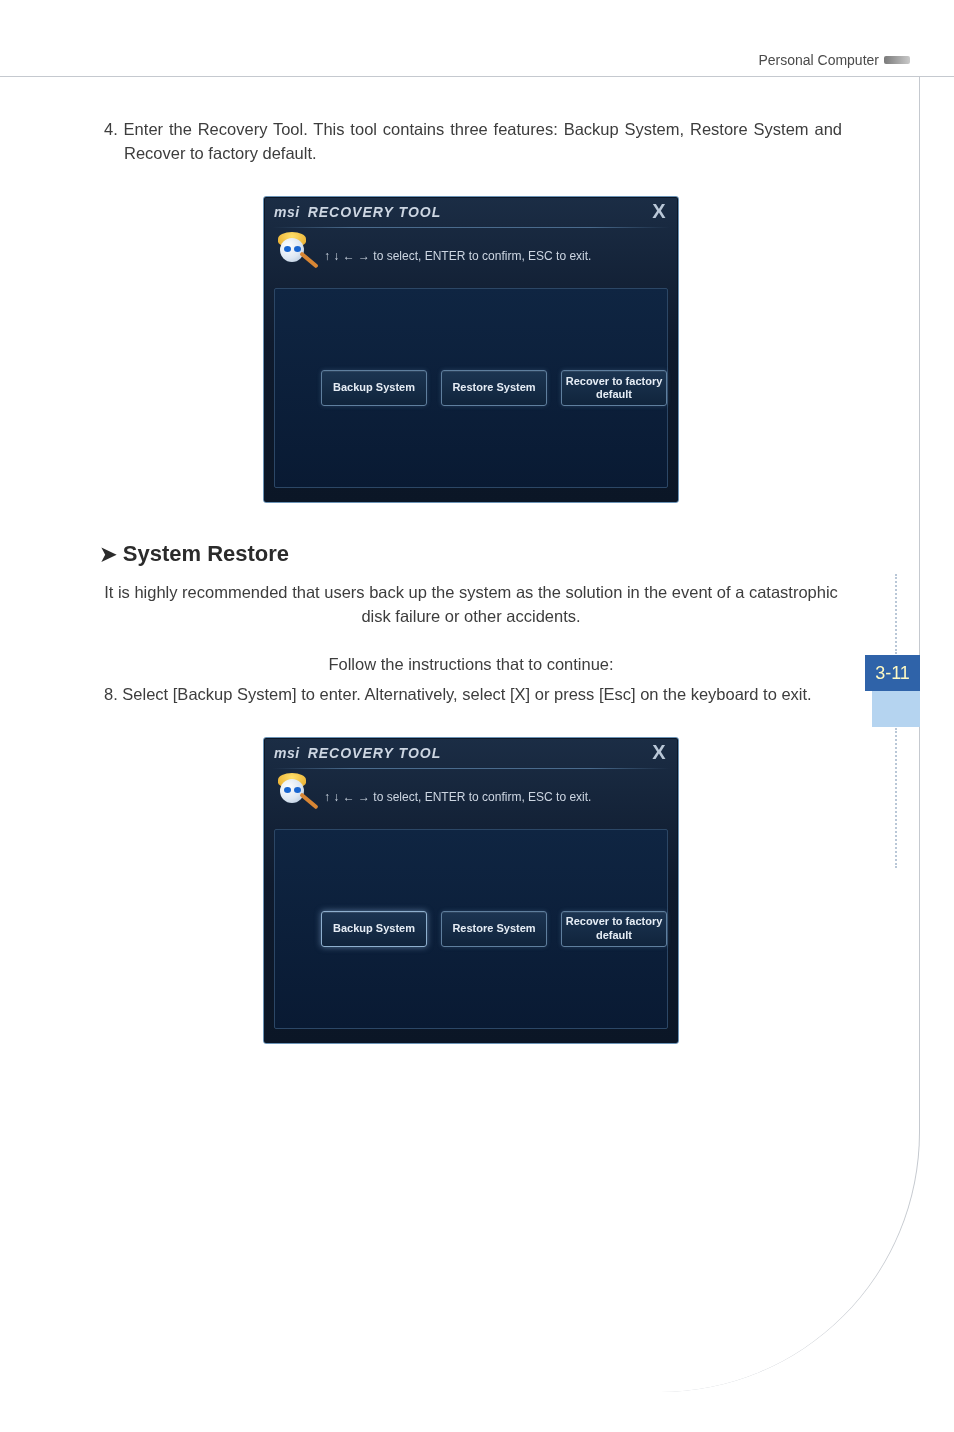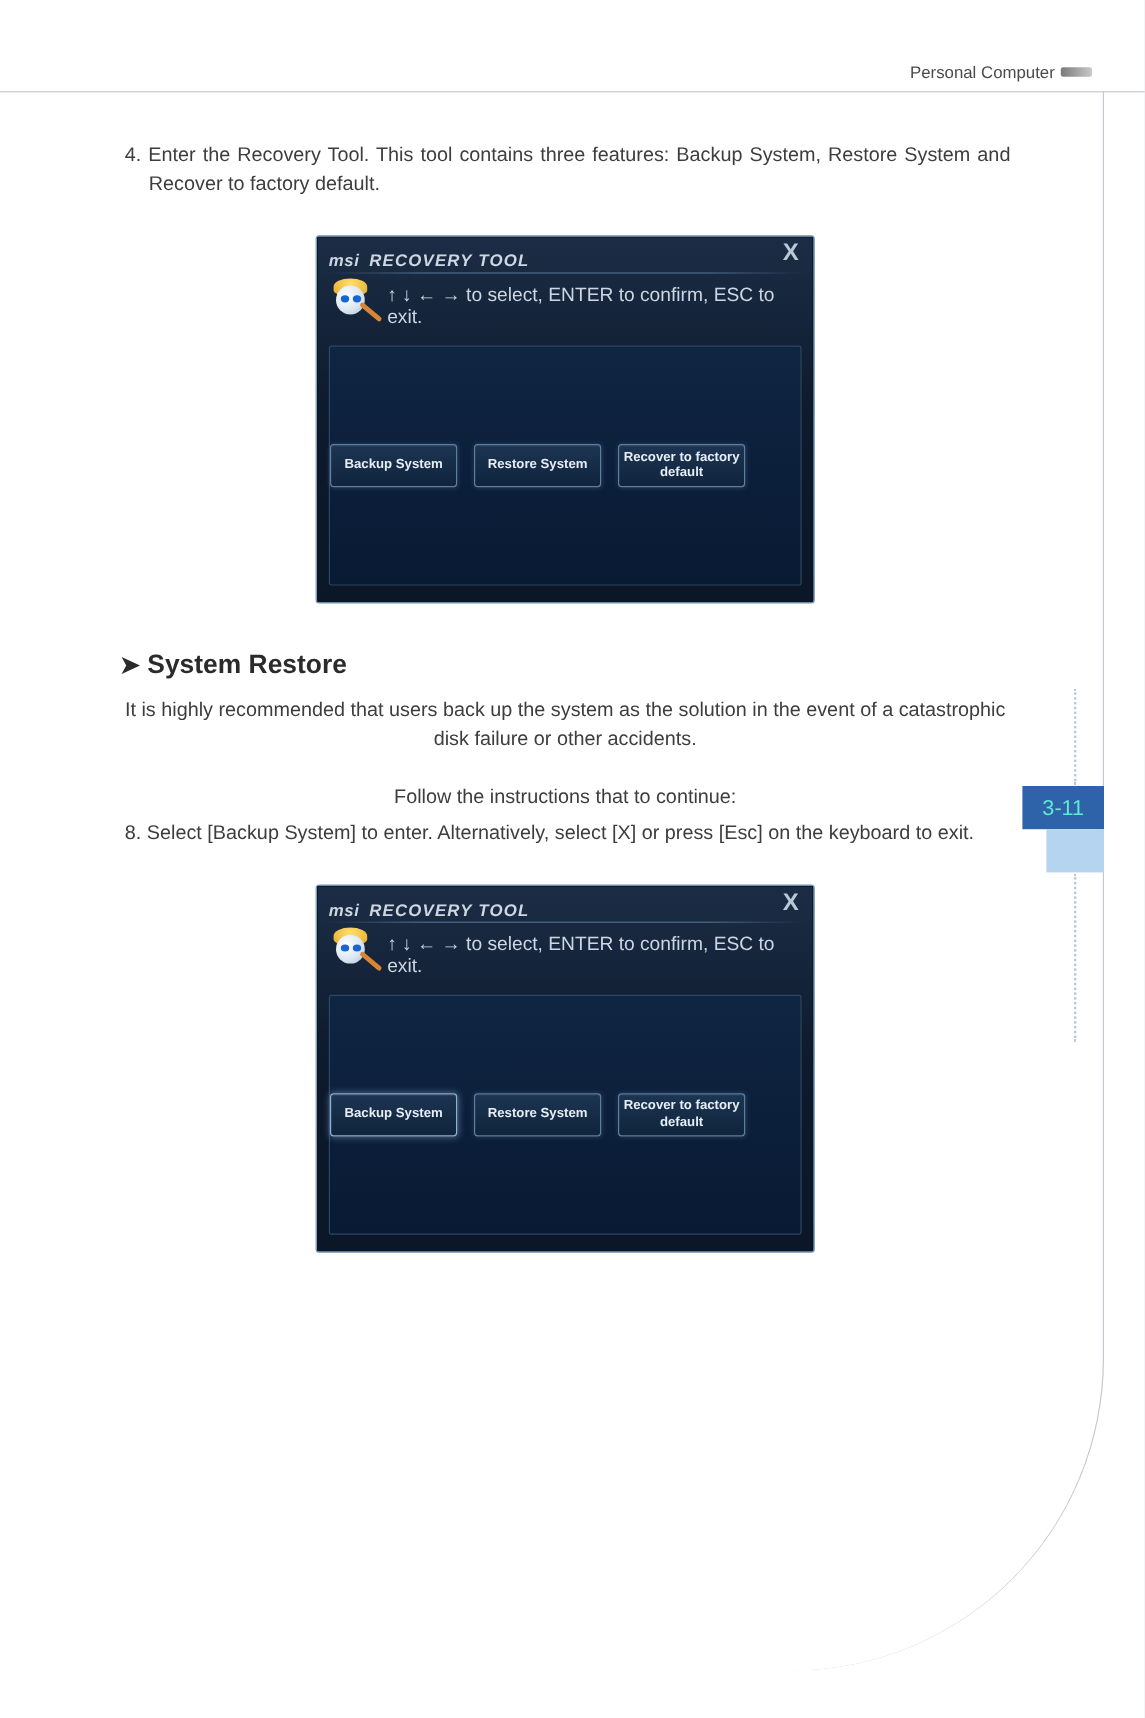--- a/index.html
+++ b/index.html
@@ -71,7 +71,7 @@
   }
   .rt-title-row {
     display: flex;
-    align-items: flex-end;
+    align-items: flex-start;
     padding: 7px 10px 0 10px;
     position: relative;
     height: 28px;

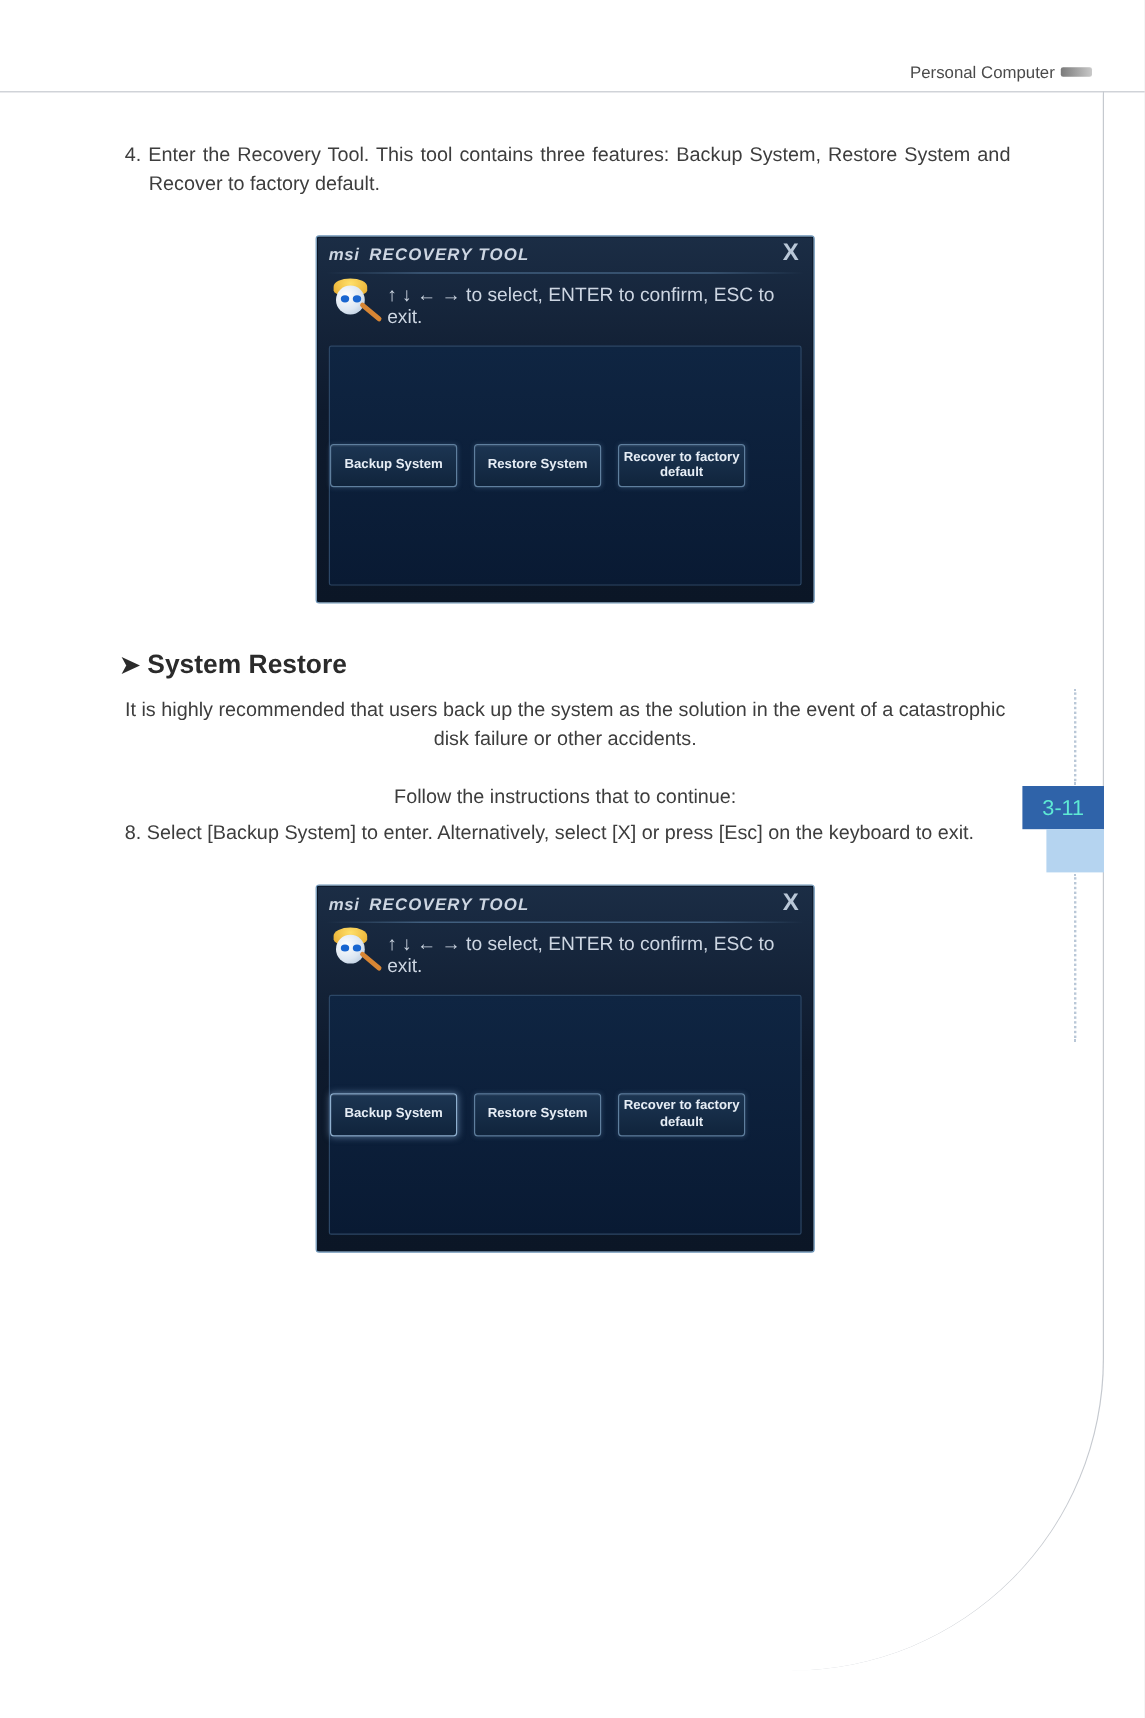--- a/index.html
+++ b/index.html
@@ -153,7 +153,7 @@
     border-radius: 2px;
   }
   .rt-instr {
-    font-size: 16px;
+    font-size: 12px;
     color: #cdd6e2;
   }
   .rt-panel {

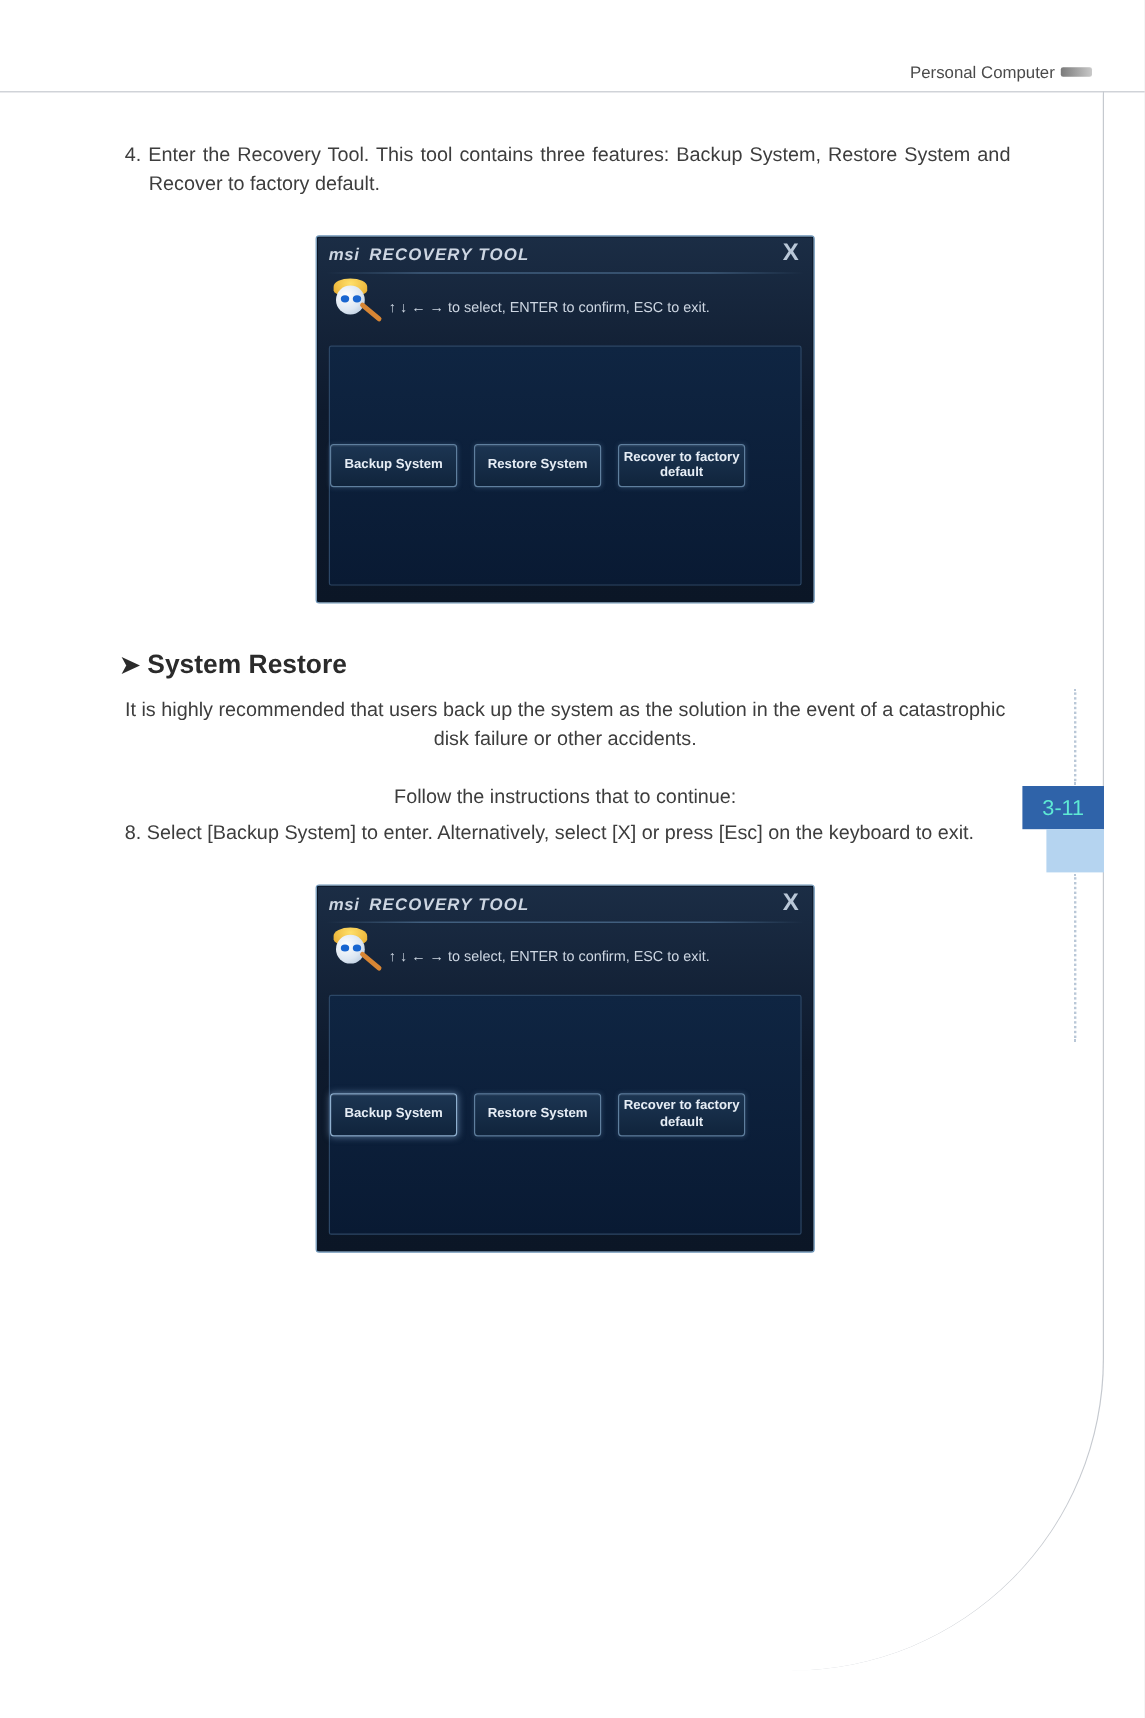--- a/index.html
+++ b/index.html
@@ -164,7 +164,7 @@
     border-radius: 2px;
     display: flex;
     align-items: center;
-    justify-content: flex-start;
+    justify-content: flex-end;
     gap: 14px;
   }
   .rt-btn {

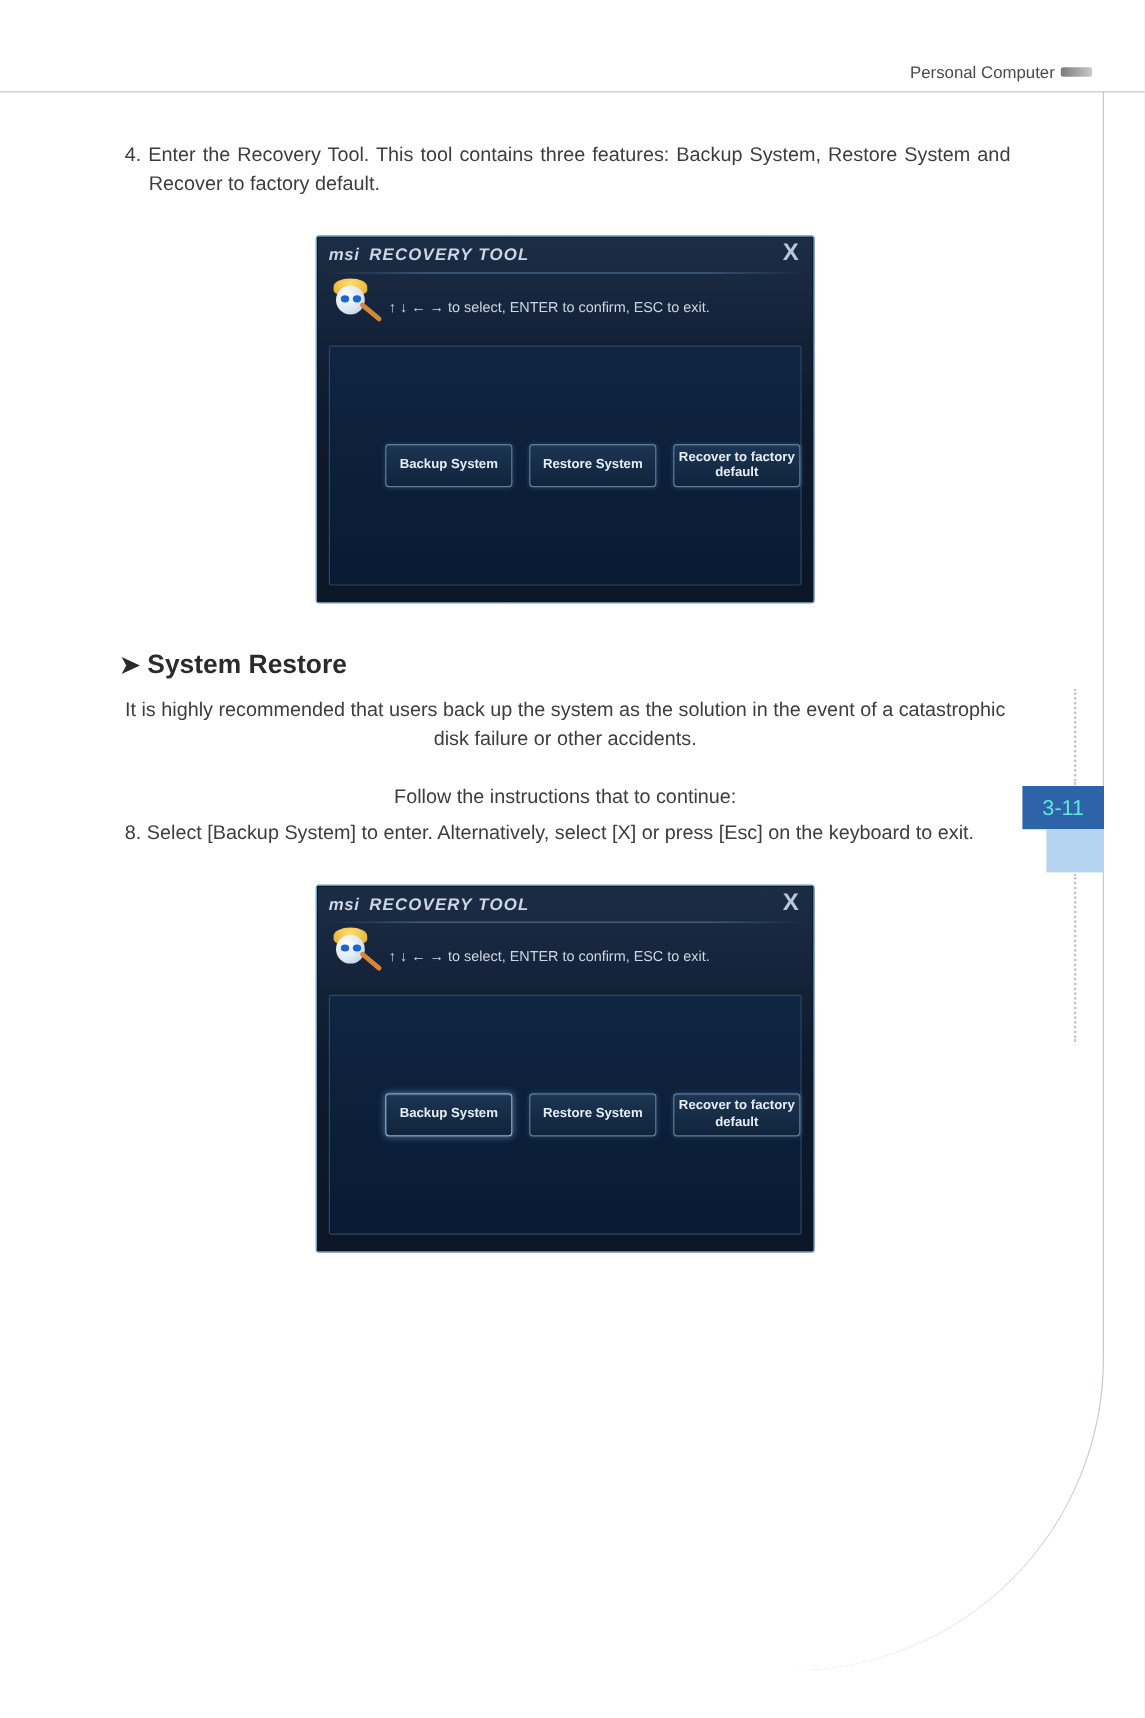--- a/index.html
+++ b/index.html
@@ -204,10 +204,10 @@
     position: absolute;
     top: 655px;
     right: 34px;
-    width: 68px;
+    width: 55px;
     height: 36px;
     background: #2f63a9;
-    color: #5eead4;
+    color: #fef9c3;
     font-size: 18px;
     display: flex;
     align-items: center;

